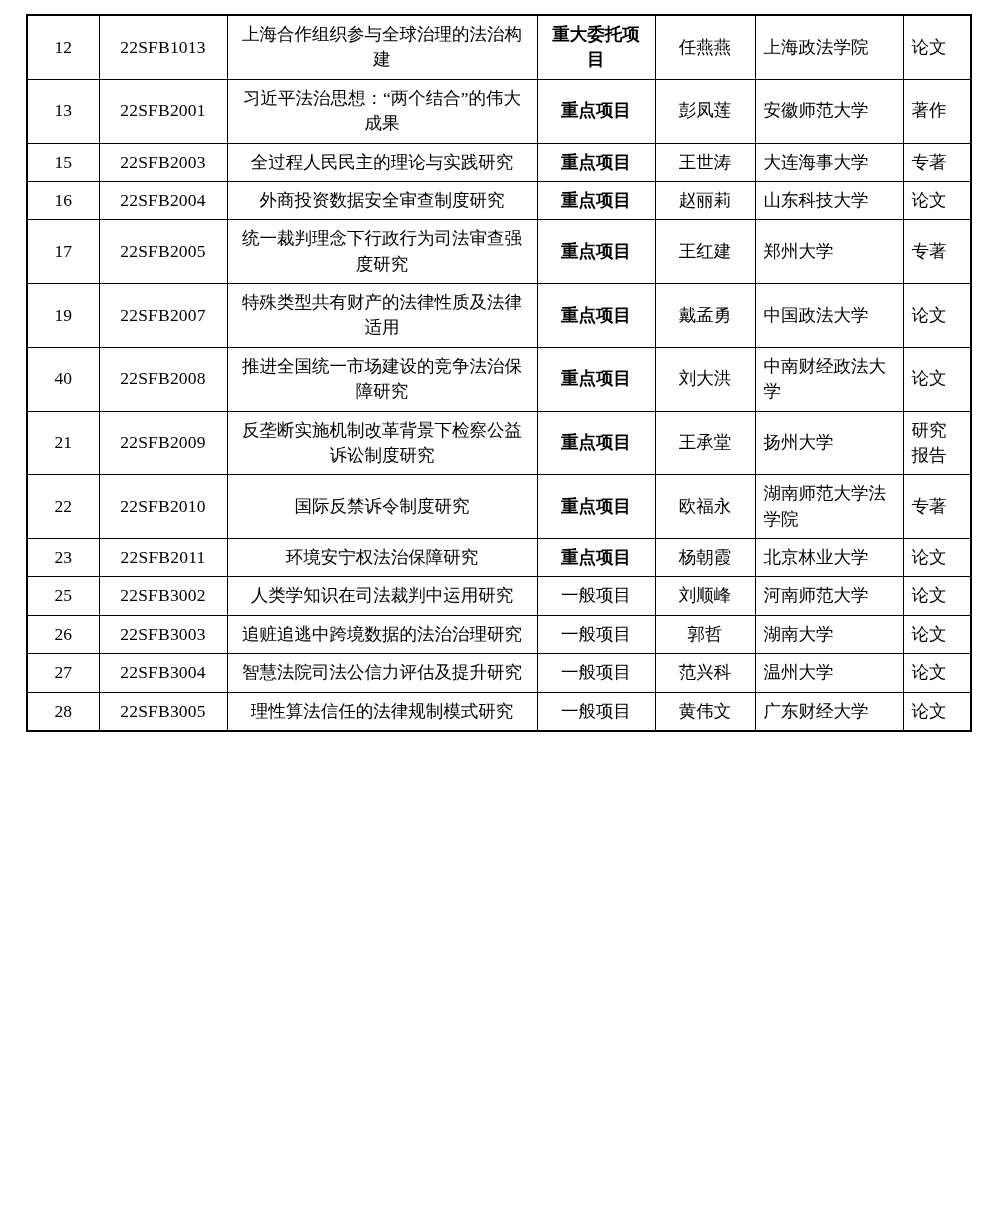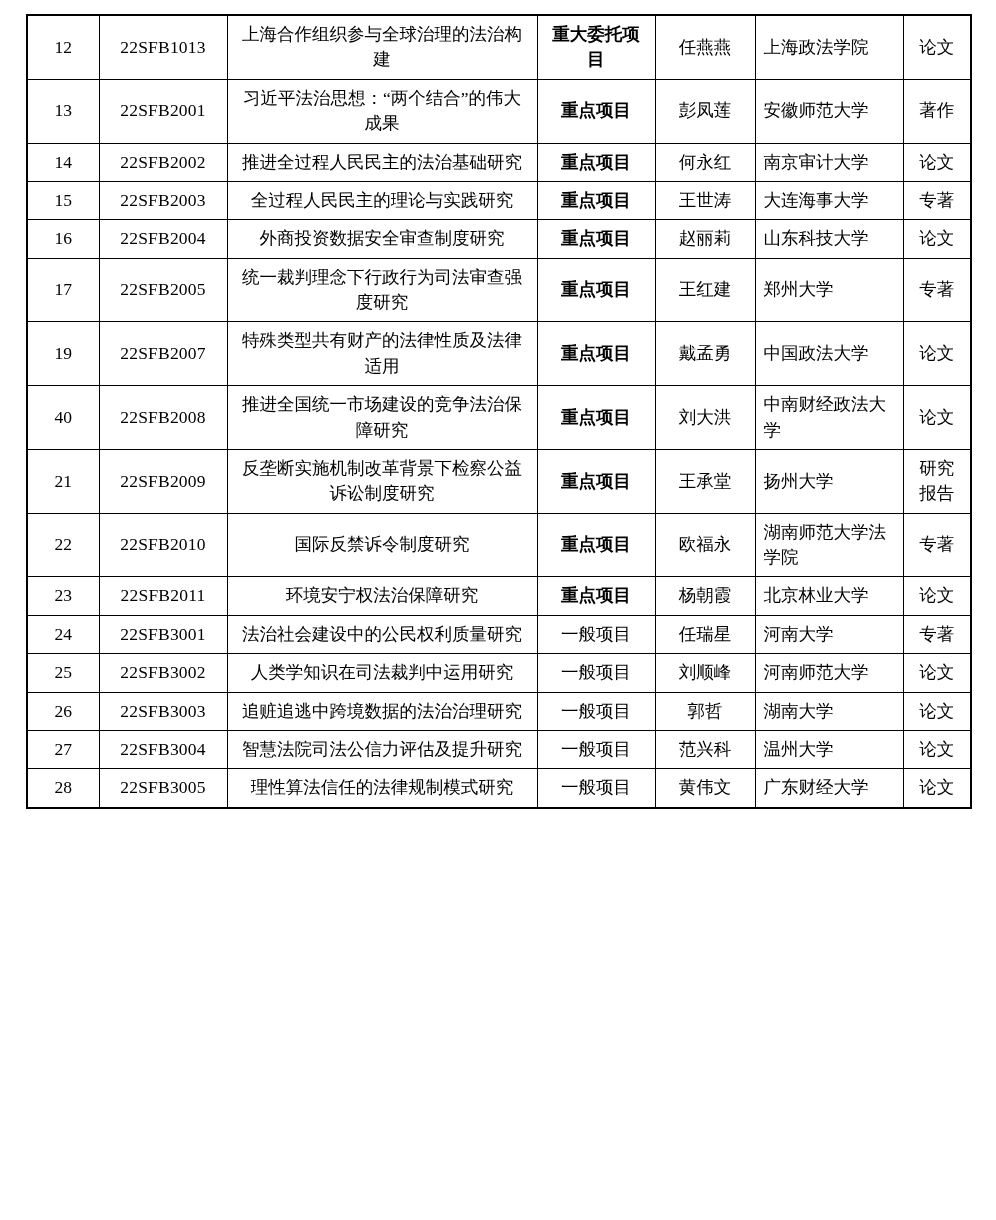--- a/index.html
+++ b/index.html
@@ -76,7 +76,7 @@
     margin-top: 7px;
   }
   td.col-result {
-    text-align: center;
+    text-align: left;
     padding-left: 7px;
     padding-right: 4px;
   }

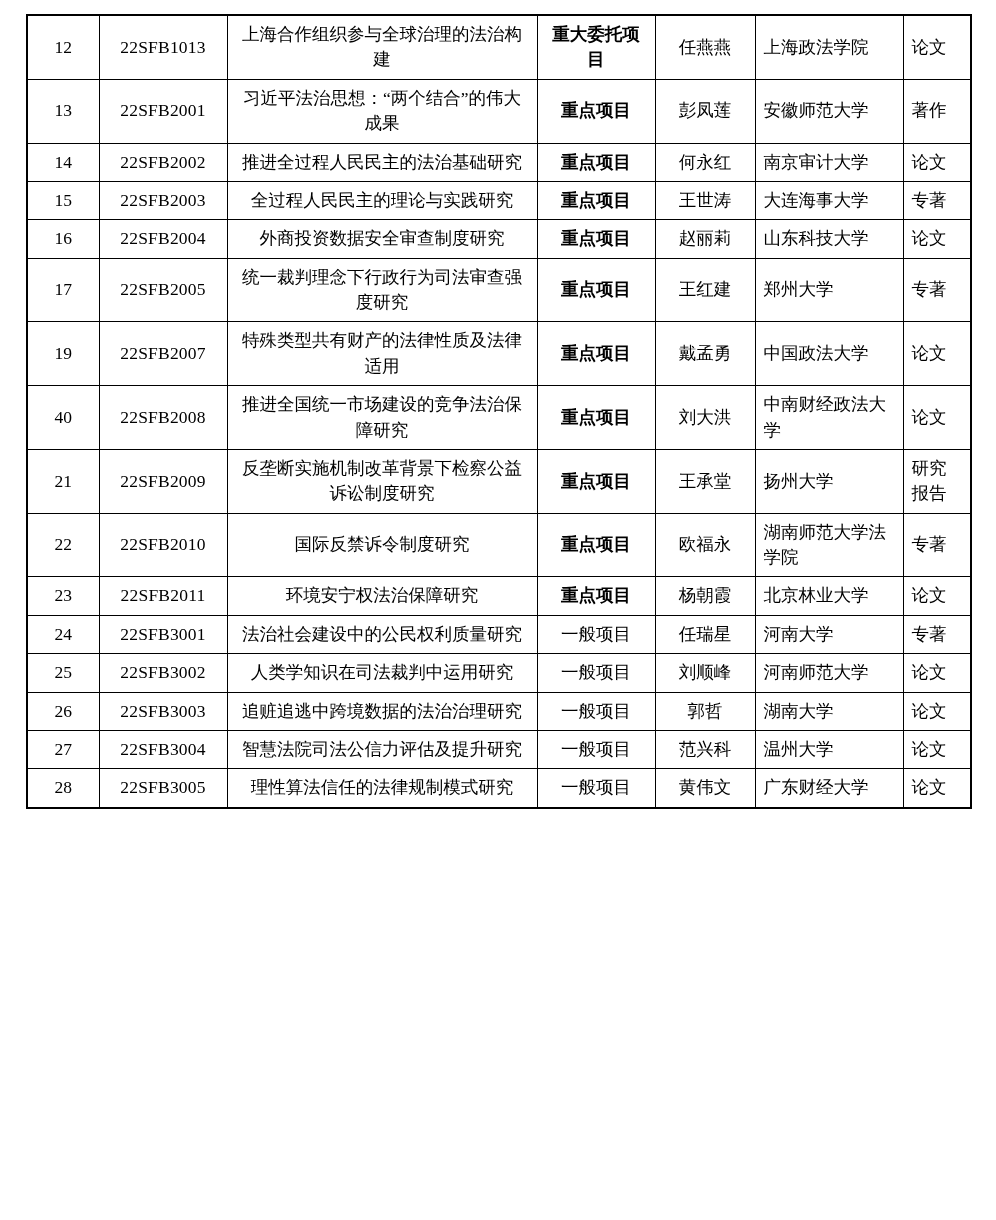--- a/index.html
+++ b/index.html
@@ -115,15 +115,6 @@
           <td class="col-result">著作</td>
         </tr>
         <tr>
-          <td class="col-no">14</td>
-          <td class="col-code">22SFB2002</td>
-          <td class="col-title">推进全过程人民民主的法治基础研究</td>
-          <td class="col-type">重点项目</td>
-          <td class="col-person">何永红</td>
-          <td class="col-org">南京审计大学</td>
-          <td class="col-result">论文</td>
-        </tr>
-        <tr>
           <td class="col-no">15</td>
           <td class="col-code">22SFB2003</td>
           <td class="col-title">全过程人民民主的理论与实践研究</td>

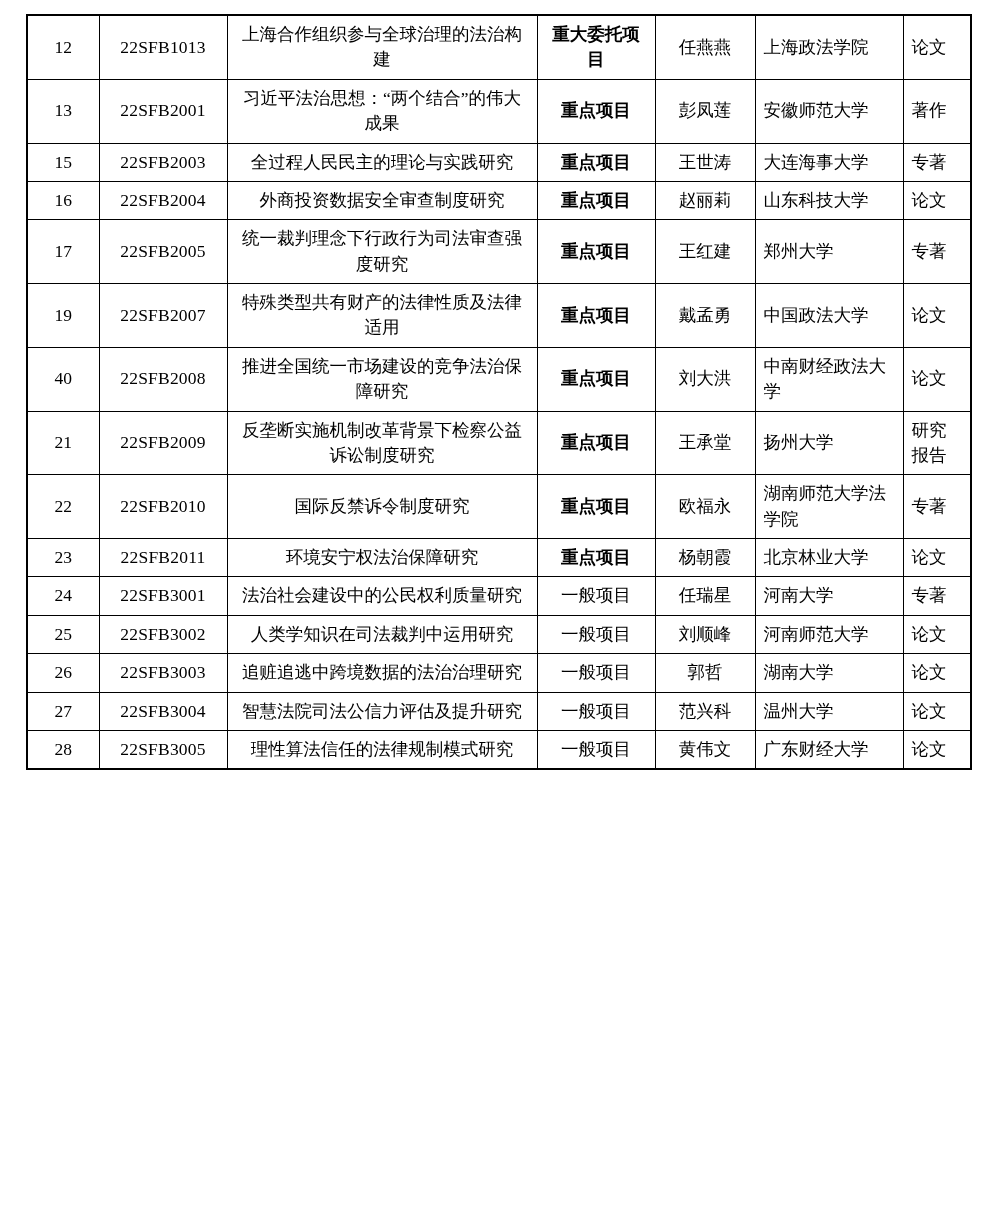--- a/index.html
+++ b/index.html
@@ -187,15 +187,6 @@
           <td class="col-result">论文</td>
         </tr>
         <tr>
-          <td class="col-no">24</td>
-          <td class="col-code">22SFB3001</td>
-          <td class="col-title">法治社会建设中的公民权利质量研究</td>
-          <td class="col-type normal">一般项目</td>
-          <td class="col-person">任瑞星</td>
-          <td class="col-org">河南大学</td>
-          <td class="col-result">专著</td>
-        </tr>
-        <tr>
           <td class="col-no">25</td>
           <td class="col-code">22SFB3002</td>
           <td class="col-title">人类学知识在司法裁判中运用研究</td>

